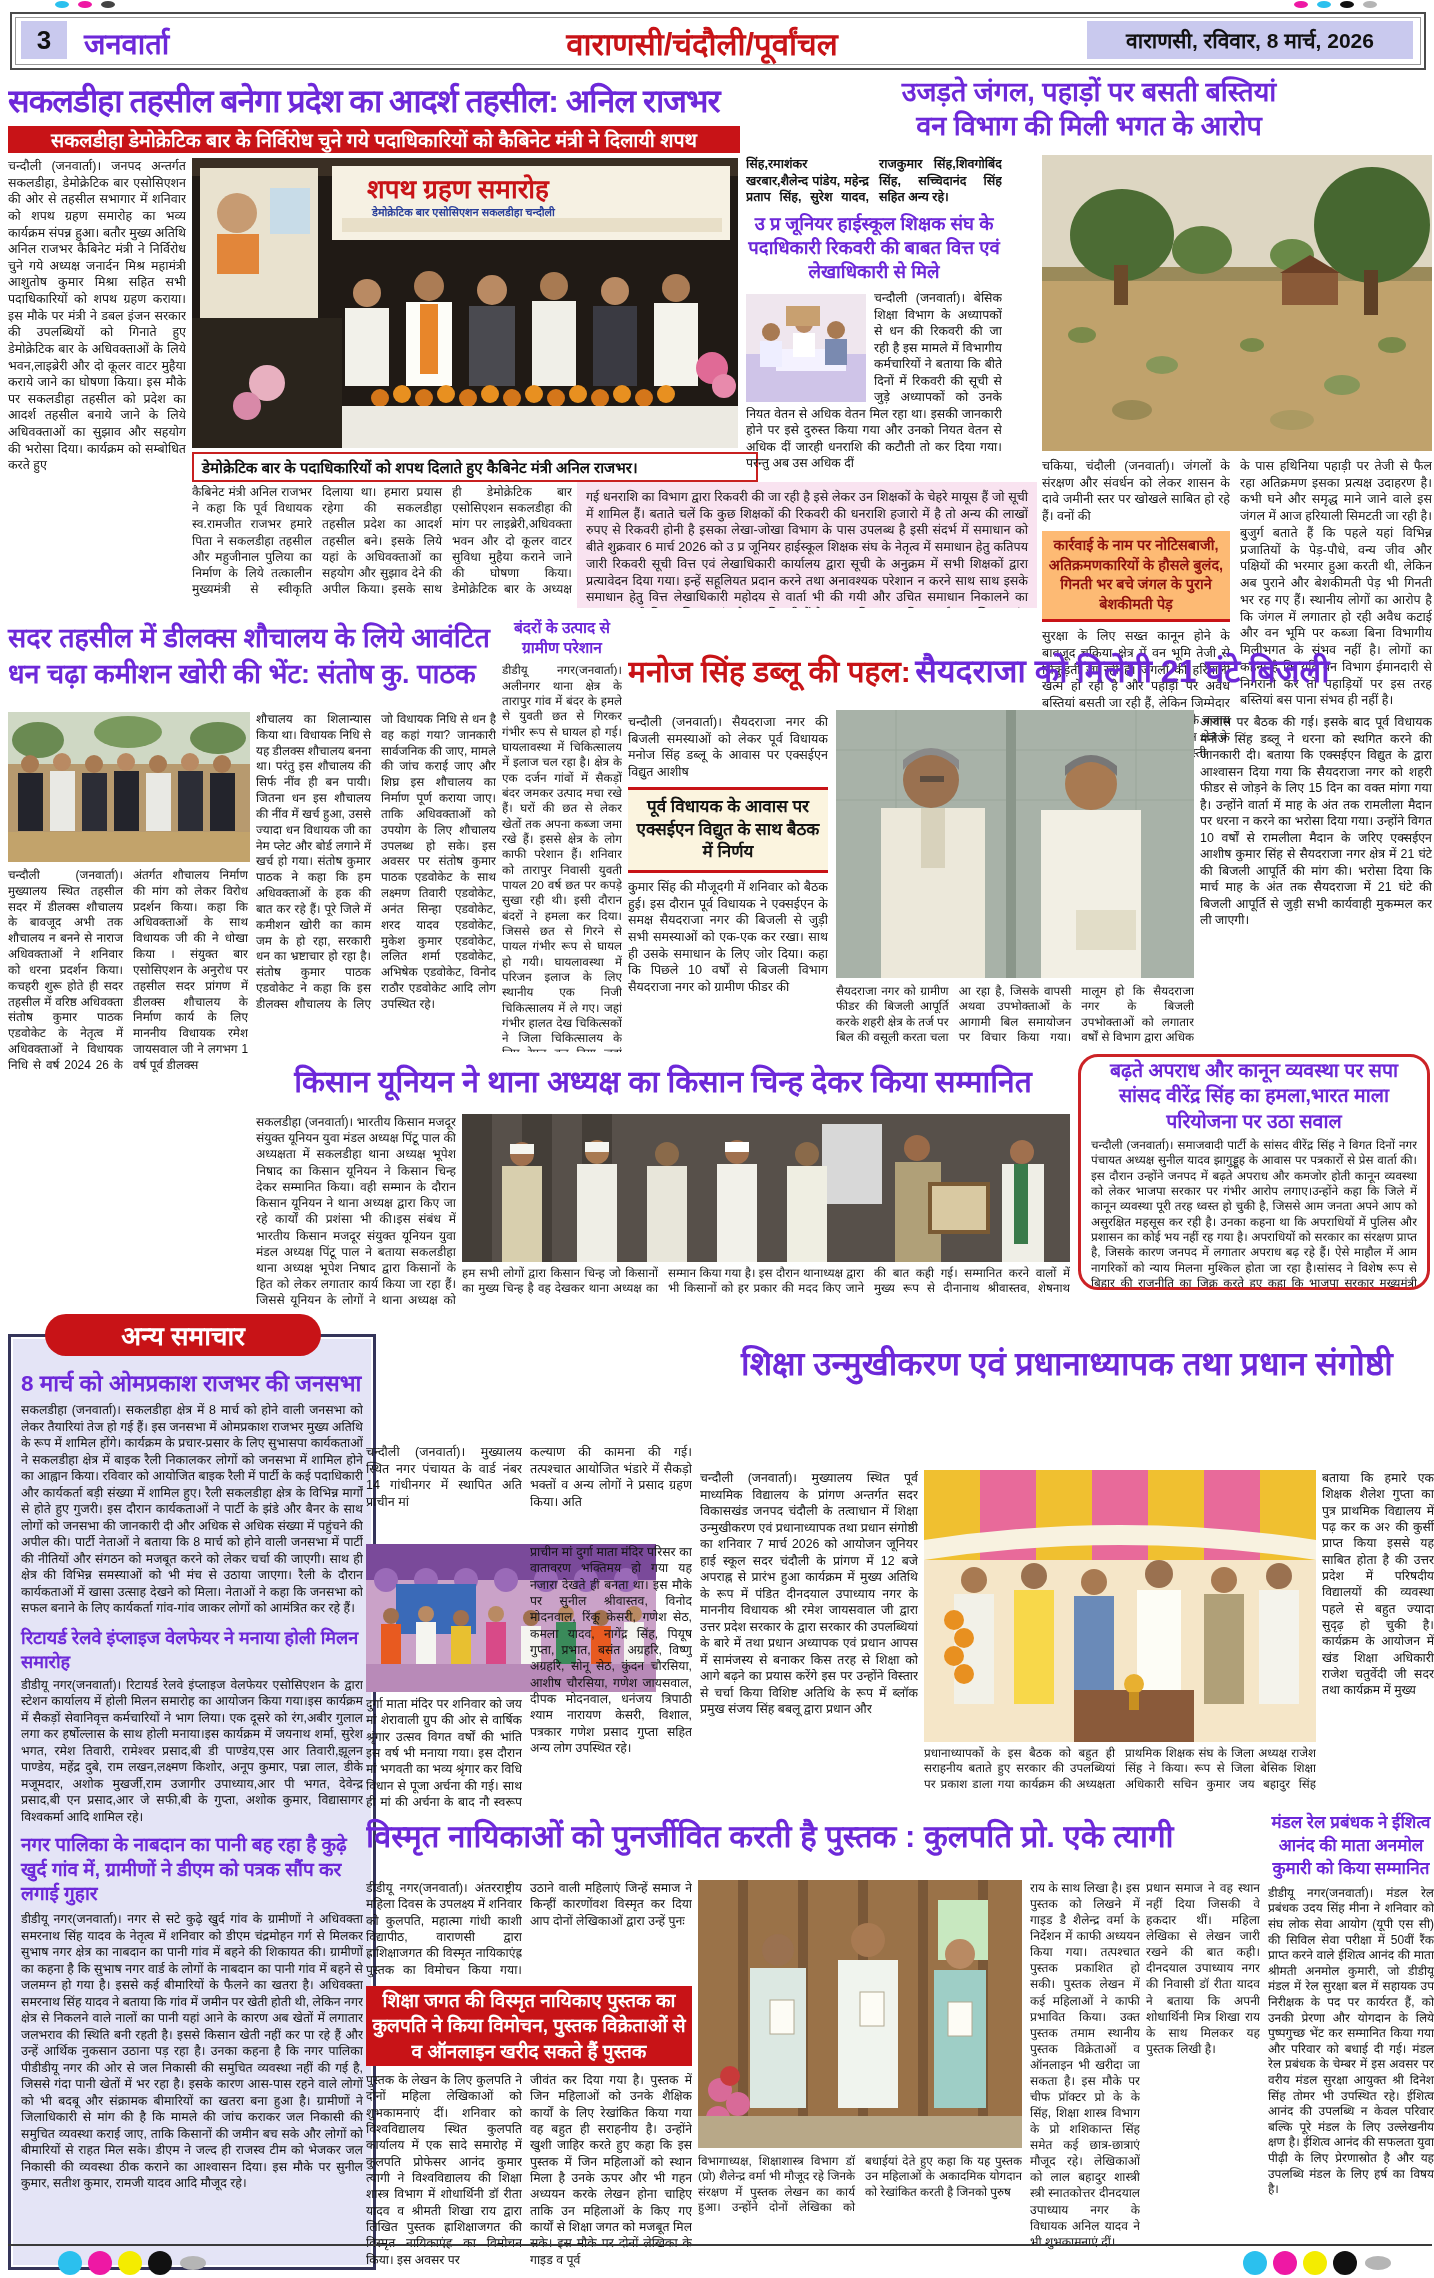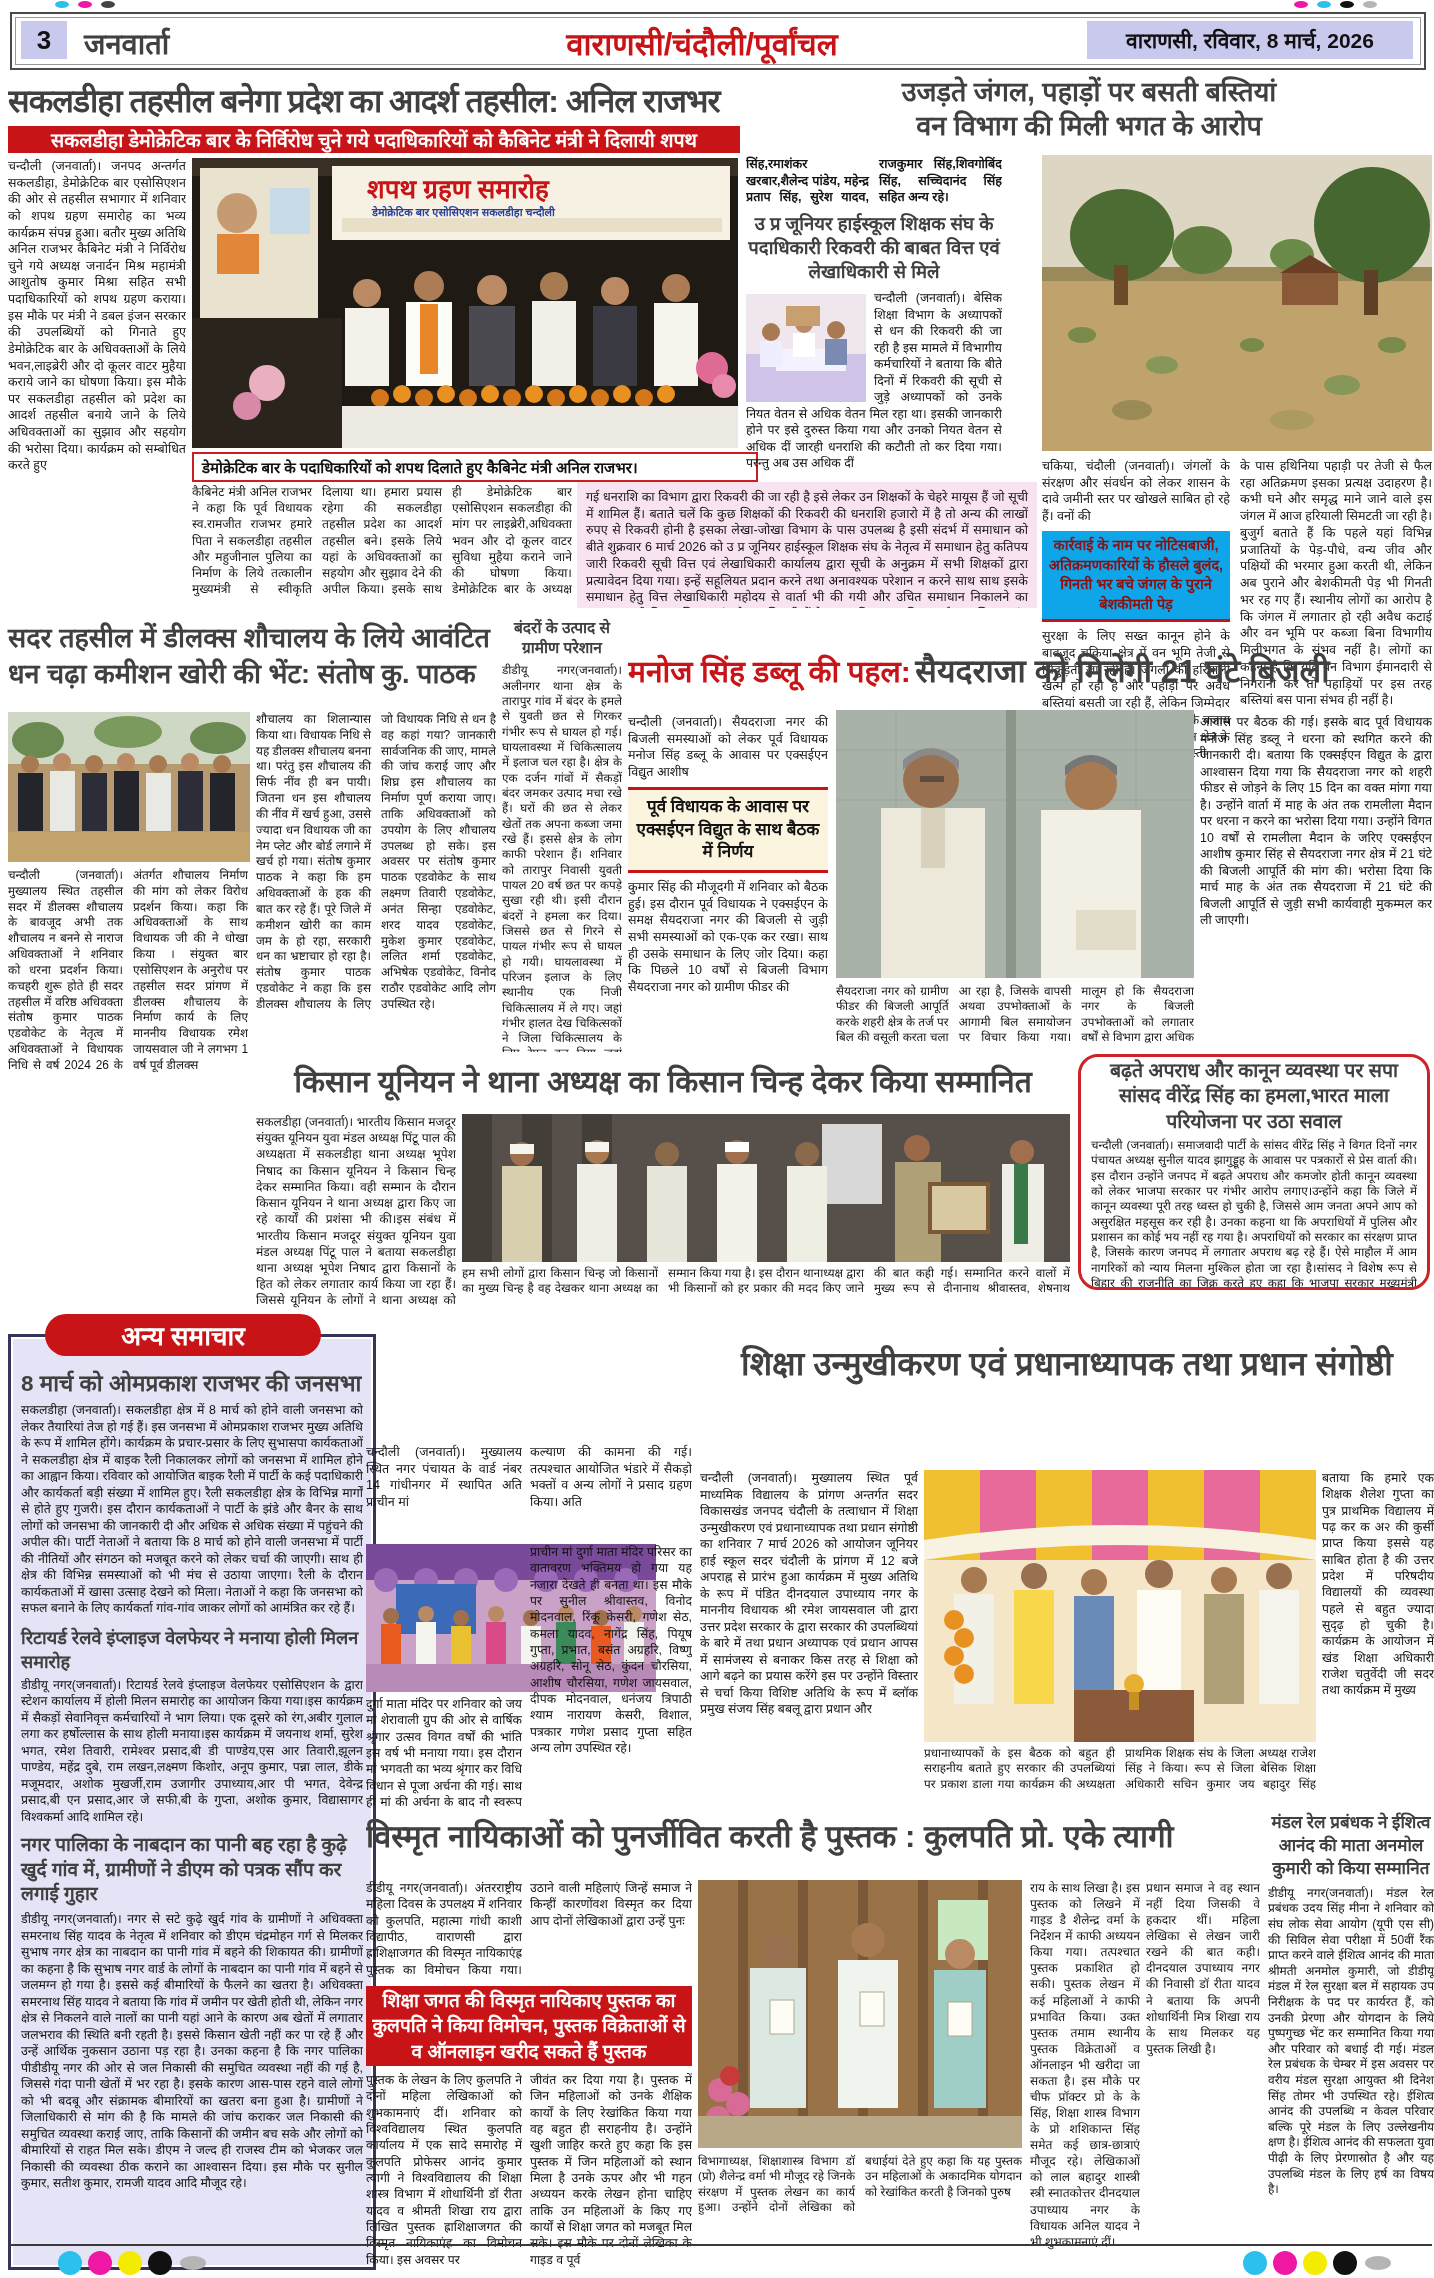--- a/index.html
+++ b/index.html
@@ -10,7 +10,7 @@
   .bt-sm{font-size:11.8px;line-height:1.3;text-align:justify;overflow:hidden;color:#141414;}
   .cols2{column-count:2;column-gap:10px;}
   .cols3{column-count:3;column-gap:10px;}
-  .hl{font-weight:800;color:#404040;}
+  .hl{font-weight:800;color:#6d28d9;}
   .center{text-align:center;}
   .redtxt{color:#c81317;}
   .whitebar{background:#c81317;color:#fff;font-weight:800;display:flex;align-items:center;justify-content:center;}

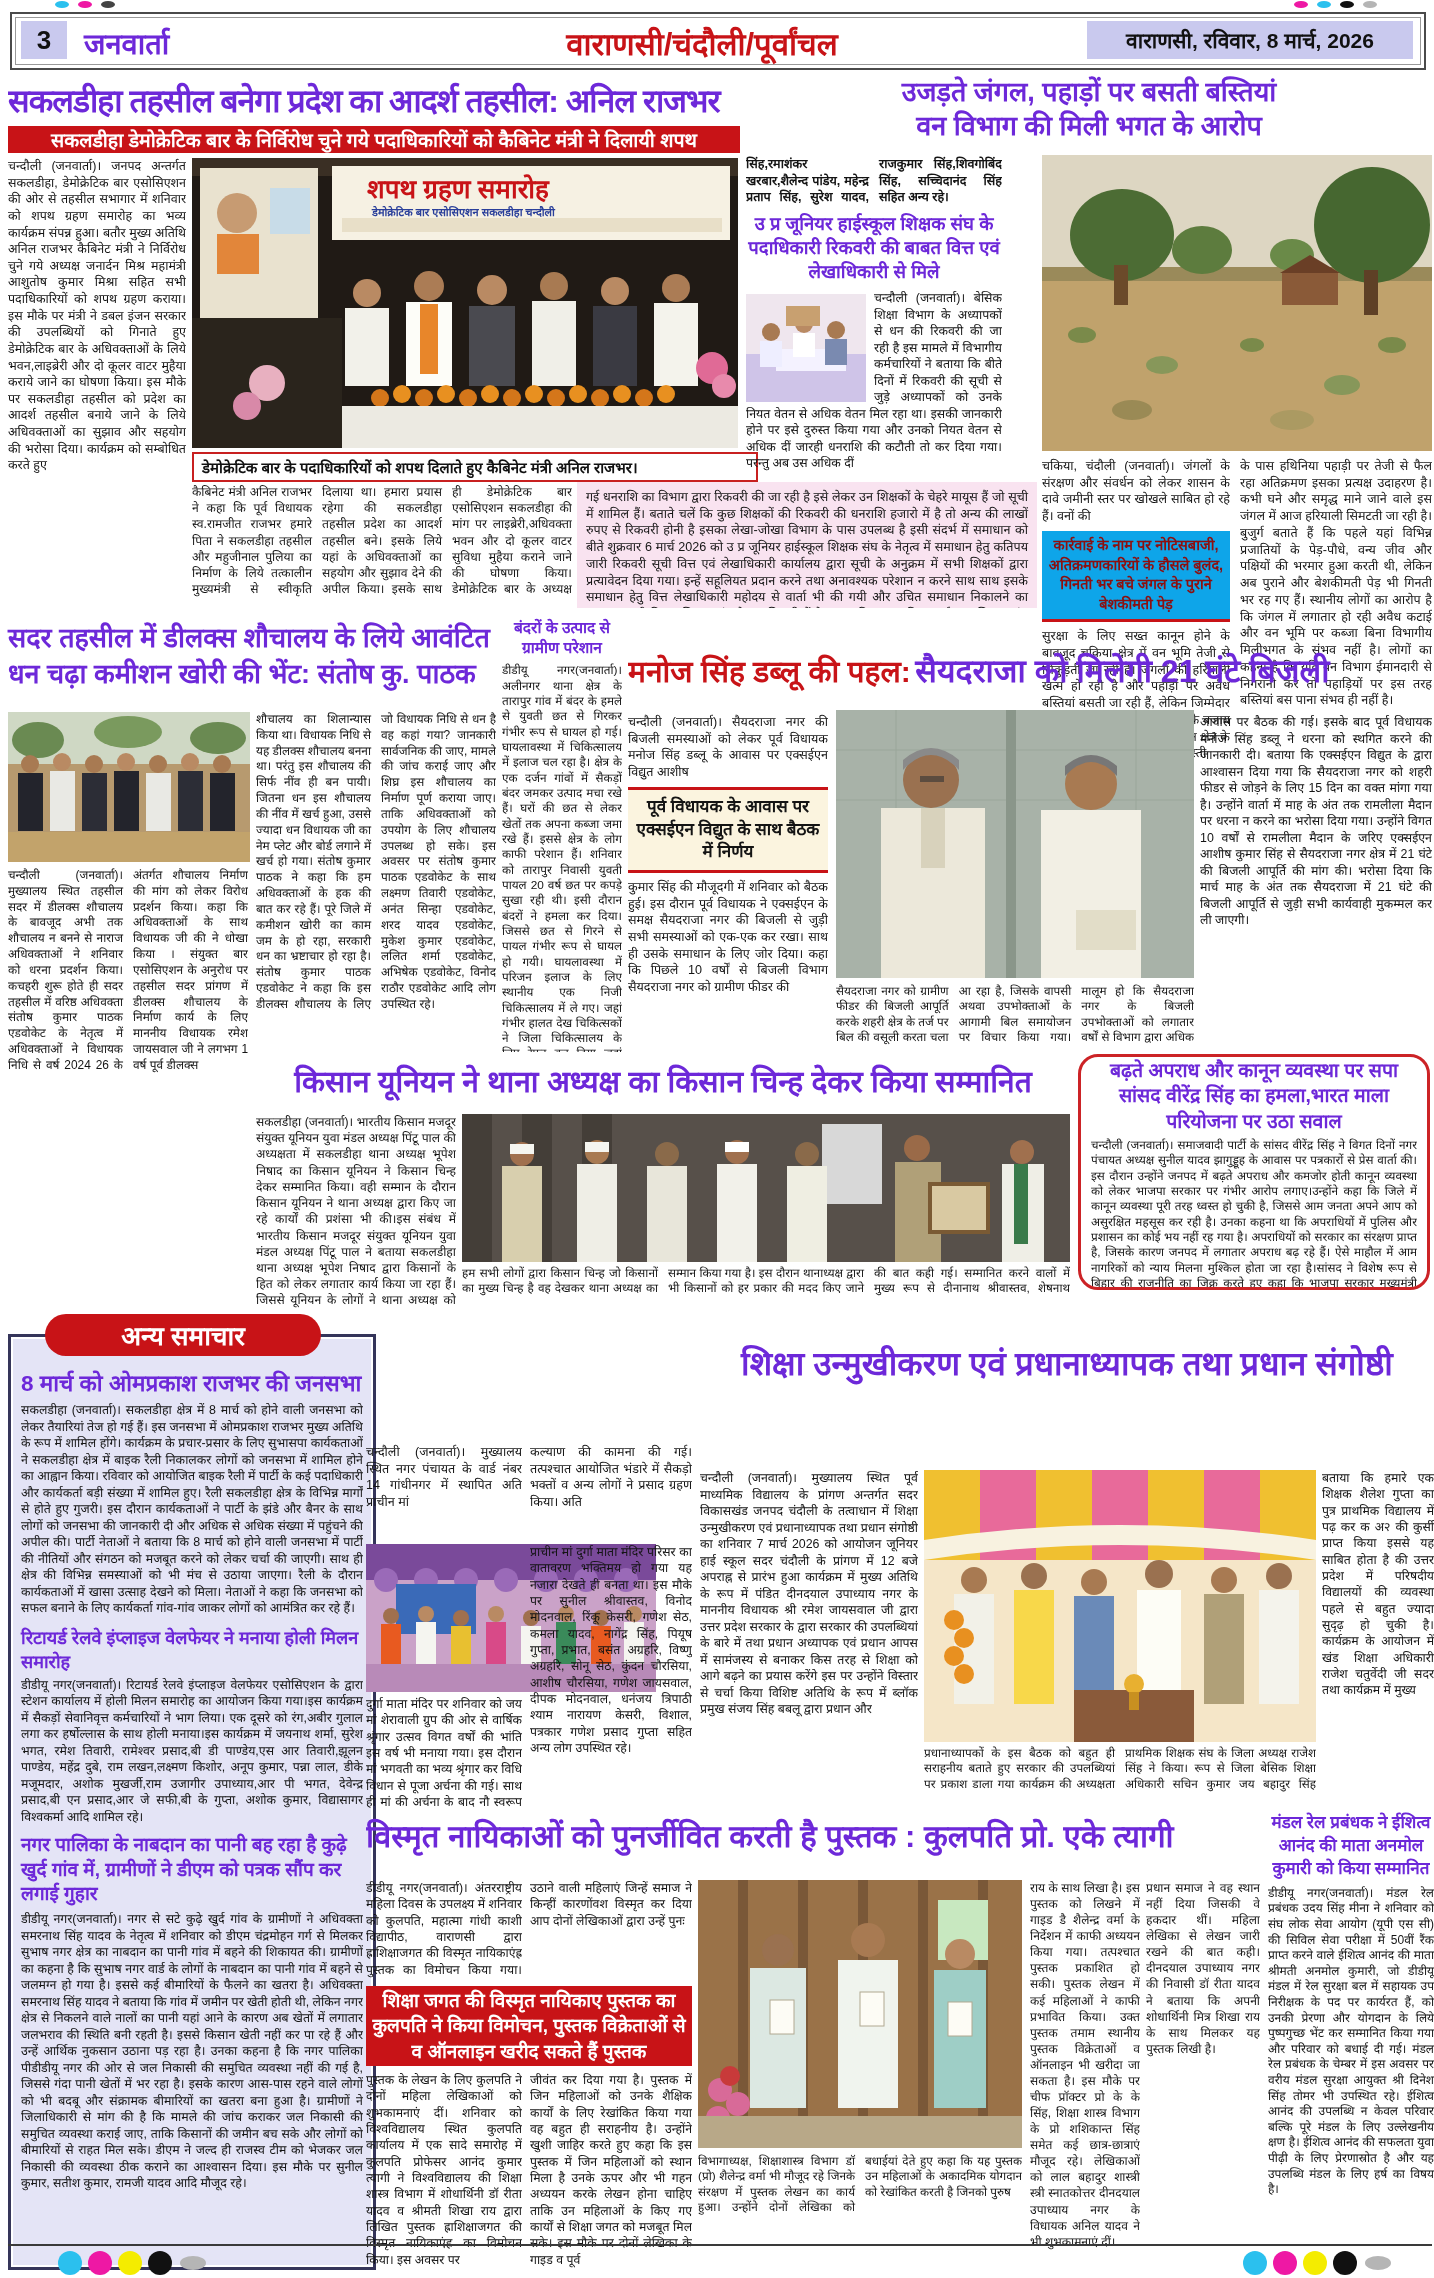--- a/index.html
+++ b/index.html
@@ -16,7 +16,7 @@
   .whitebar{background:#c81317;color:#fff;font-weight:800;display:flex;align-items:center;justify-content:center;}
   .rulebox{background:#fbf4df;border-top:3px solid #c81317;border-bottom:3px solid #c81317;
            font-weight:800;text-align:center;padding:6px 4px;}
-  .greenbox{background:#0ea5e9;border-bottom:3px solid #c81317;font-weight:800;color:#8d0f0f;
+  .greenbox{background:#fdba74;border-bottom:3px solid #c81317;font-weight:800;color:#8d0f0f;
             text-align:center;padding:5px 3px;font-size:14.5px;line-height:1.35;margin:6px 0;}
   .pinkblk{background:#f9e3f0;padding:7px 9px;}
   .capbox{background:#fff;border:2.5px solid #c82020;font-weight:800;font-size:15px;

